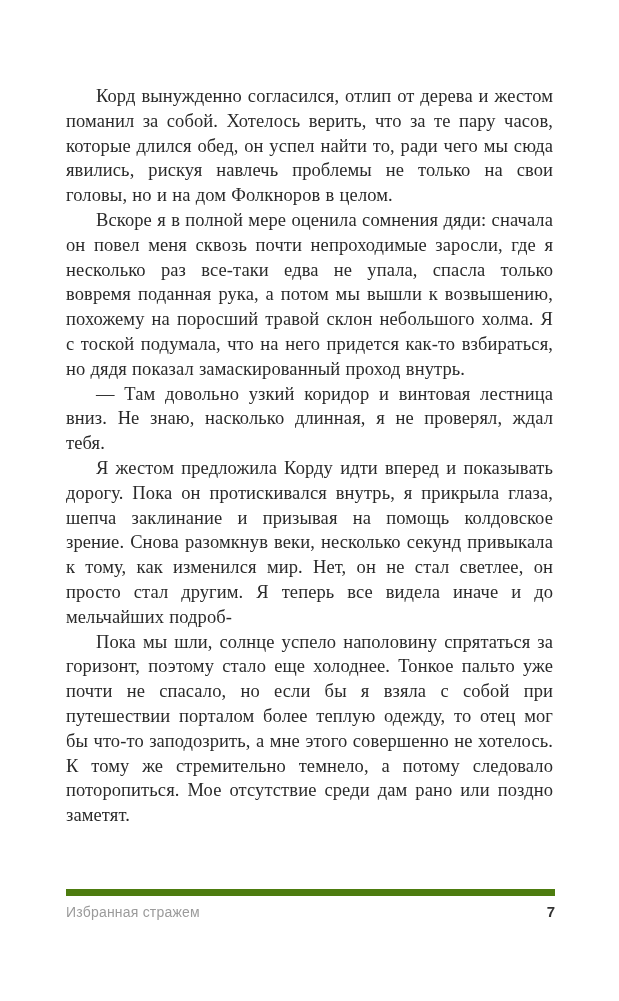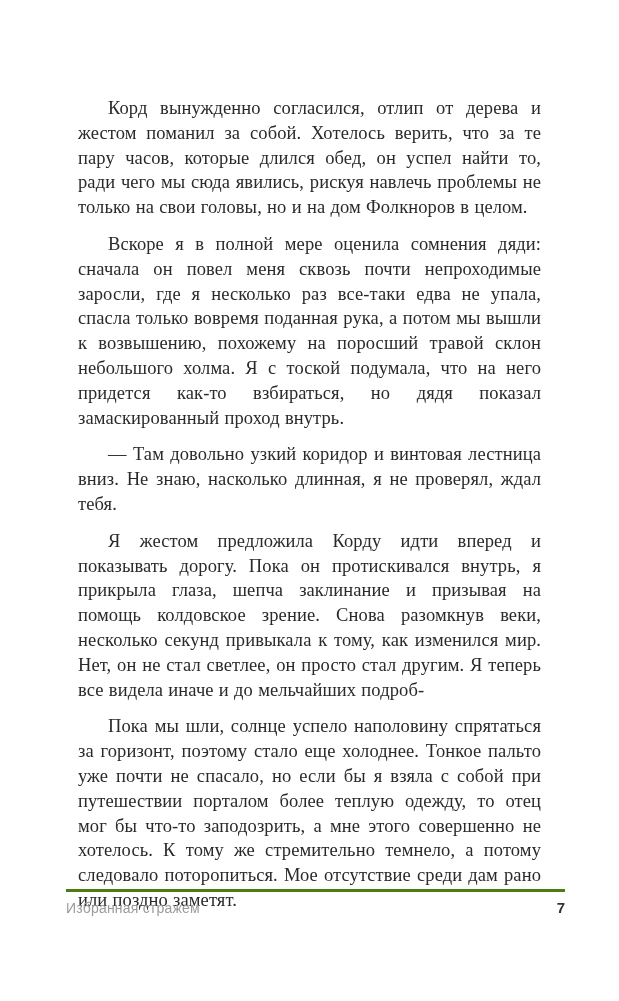--- a/index.html
+++ b/index.html
@@ -22,7 +22,7 @@
     padding: 84px 66px 0 66px;
   }
   .text-block p {
-    margin: 12px;
+    margin: 0;
     padding: 0;
     text-align: justify;
     text-indent: 30px;

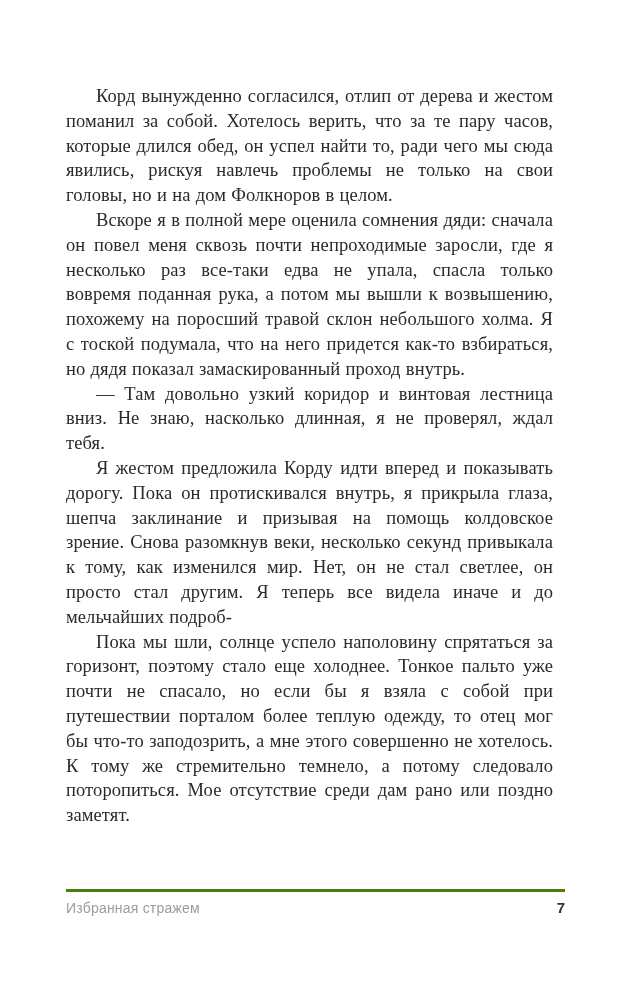--- a/index.html
+++ b/index.html
@@ -37,9 +37,9 @@
   .footer {
     position: absolute;
     left: 66px;
-    right: 54px;
+    right: 64px;
     top: 889px;
-    border-top: 3px solid #4d7c0f;
+    border-top: 7px solid #4d7c0f;
     padding-top: 7px;
     display: flex;
     justify-content: space-between;

